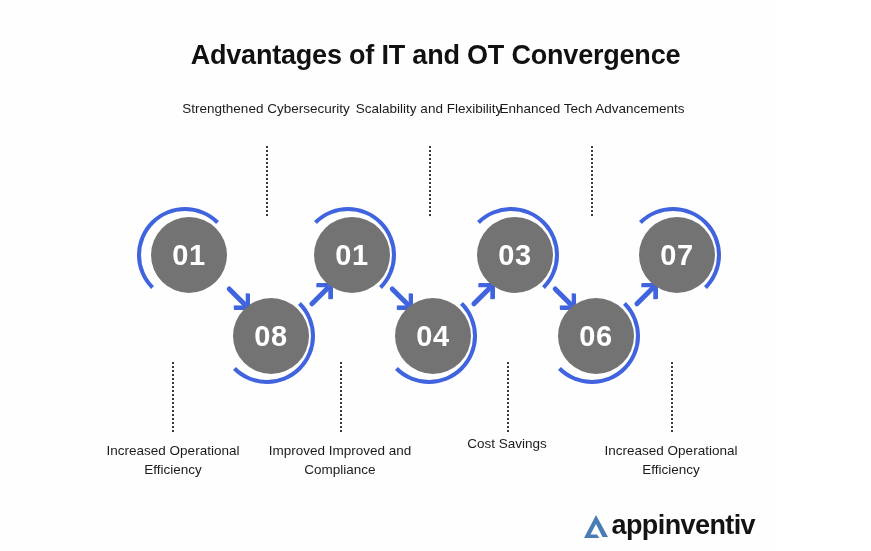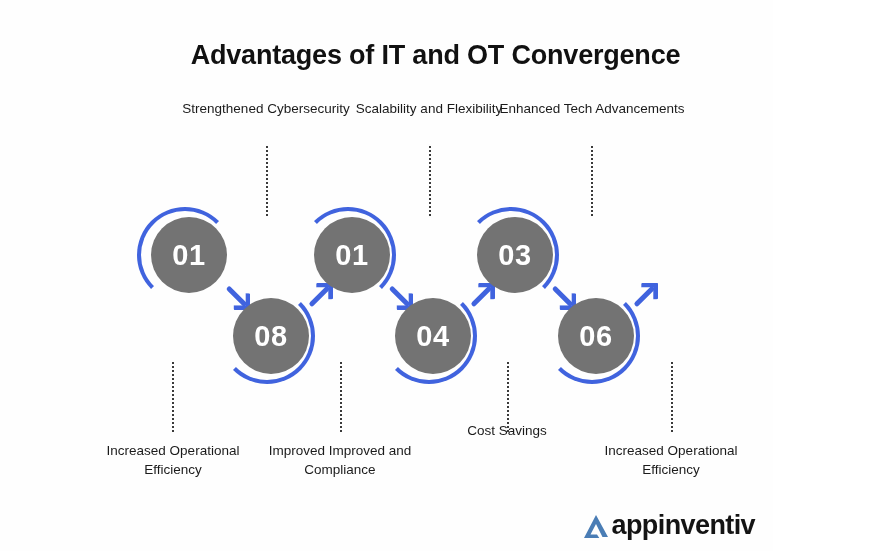--- a/index.html
+++ b/index.html
@@ -215,6 +215,12 @@
     </span>
   </div>
 
+  <div class="step gap-bl" style="left:625px; top:207px;">
+    <span class="ring"></span>
+    <span class="disc">
+      <span class="num">07</span>
+    </span>
+  </div>
 
   <div class="dotline" style="left:172px; top:362px; height:70px;"></div>
   <div class="dotline" style="left:340px; top:362px; height:70px;"></div>

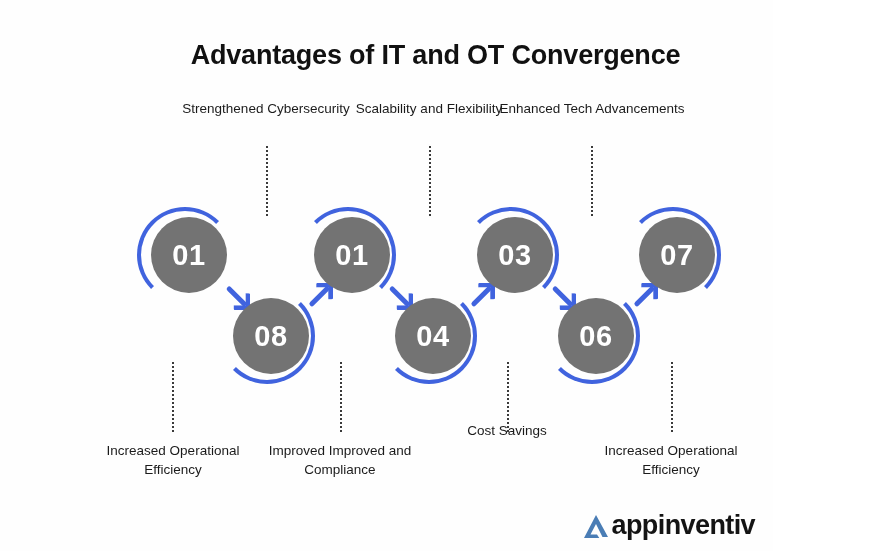--- a/index.html
+++ b/index.html
@@ -231,7 +231,7 @@
 
   <div class="label label-bottom" style="left:245px; top:441px;">Improved Improved and Compliance</div>
 
-  <div class="label label-bottom" style="left:412px; top:421px;">Cost Savings</div>
+  <div class="label label-bottom" style="left:412px; top:434px;">Cost Savings</div>
 
   <div class="label label-bottom" style="left:576px; top:441px;">Increased Operational Efficiency</div>
 

